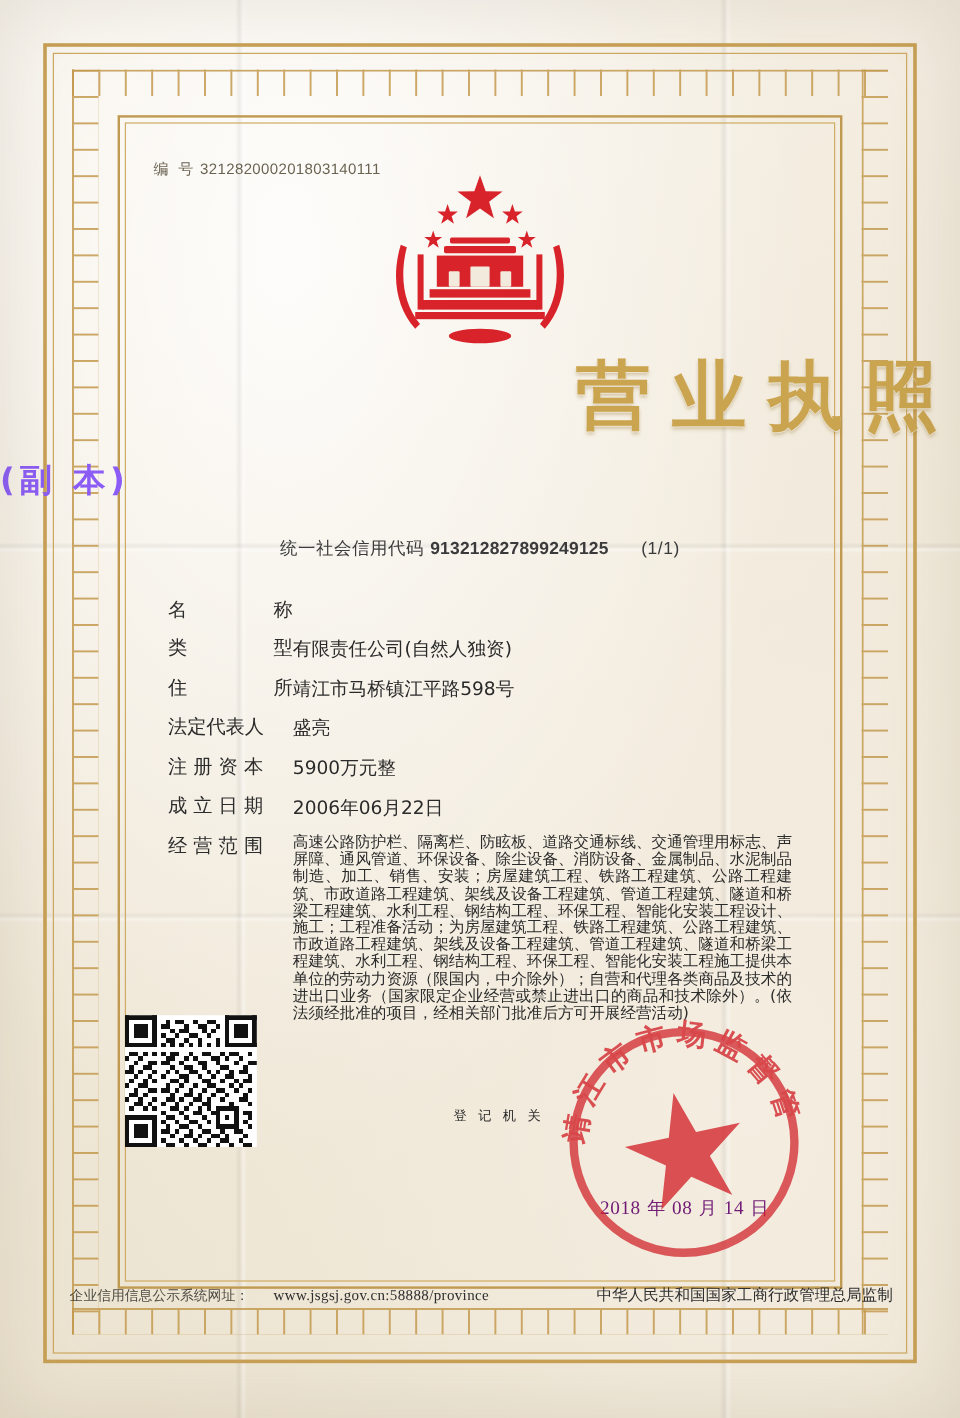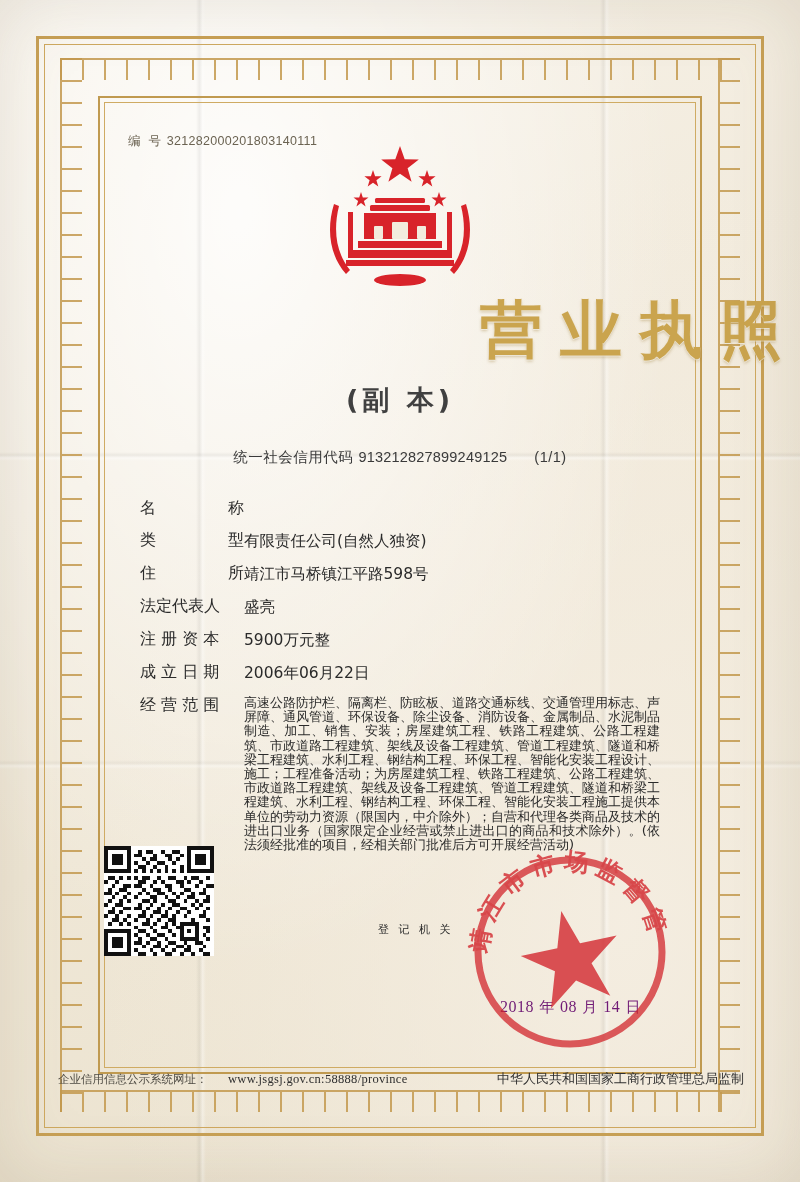--- a/index.html
+++ b/index.html
@@ -144,12 +144,12 @@
     left: 0;
     right: 0;
     top: 382px;
-    text-align: center;
+    text-align: left;
     font-family: "DejaVu Sans", sans-serif;
     font-weight: bold;
     font-size: 27px;
     letter-spacing: 4px;
-    color: #404040;
+    color: #8b5cf6;
   }
 
   .credit-code {

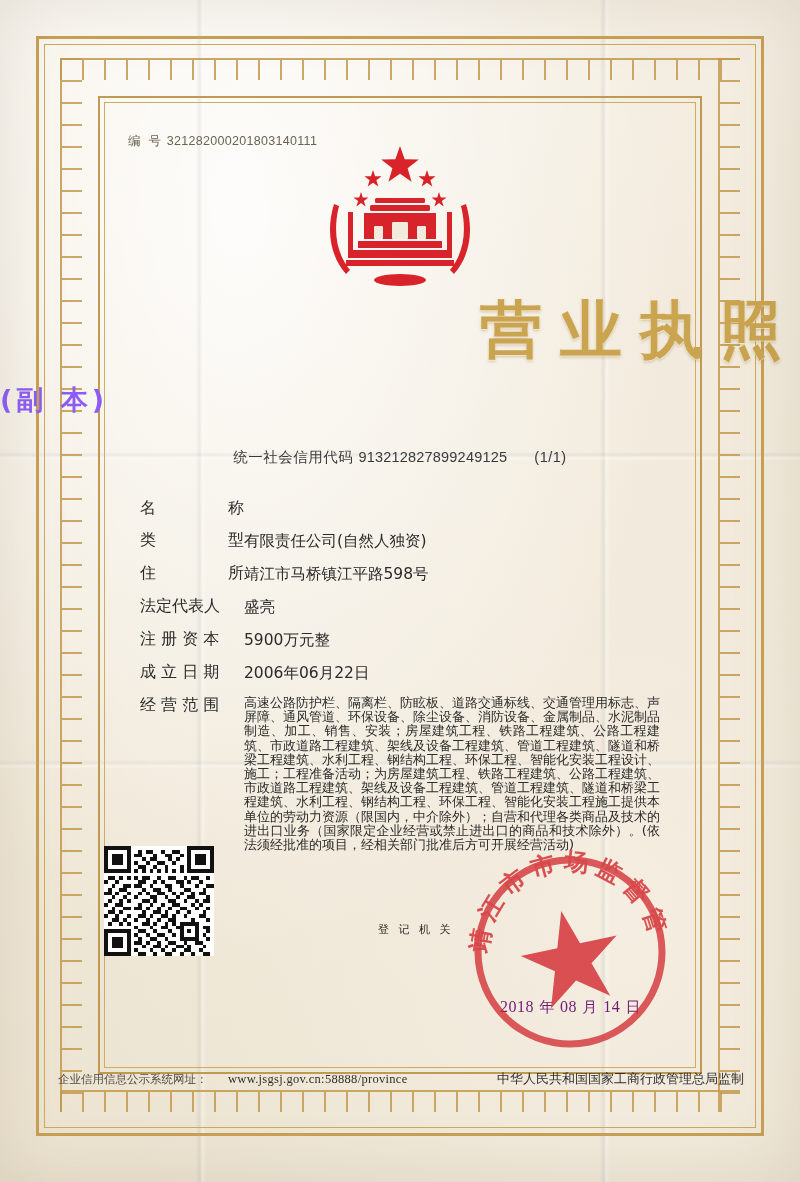--- a/index.html
+++ b/index.html
@@ -165,6 +165,7 @@
   .credit-code .num {
     font-family: "Liberation Sans", sans-serif;
     letter-spacing: 0.2px;
+    font-weight: bold;
   }
   .credit-code .pages {
     font-family: "Liberation Sans", sans-serif;

